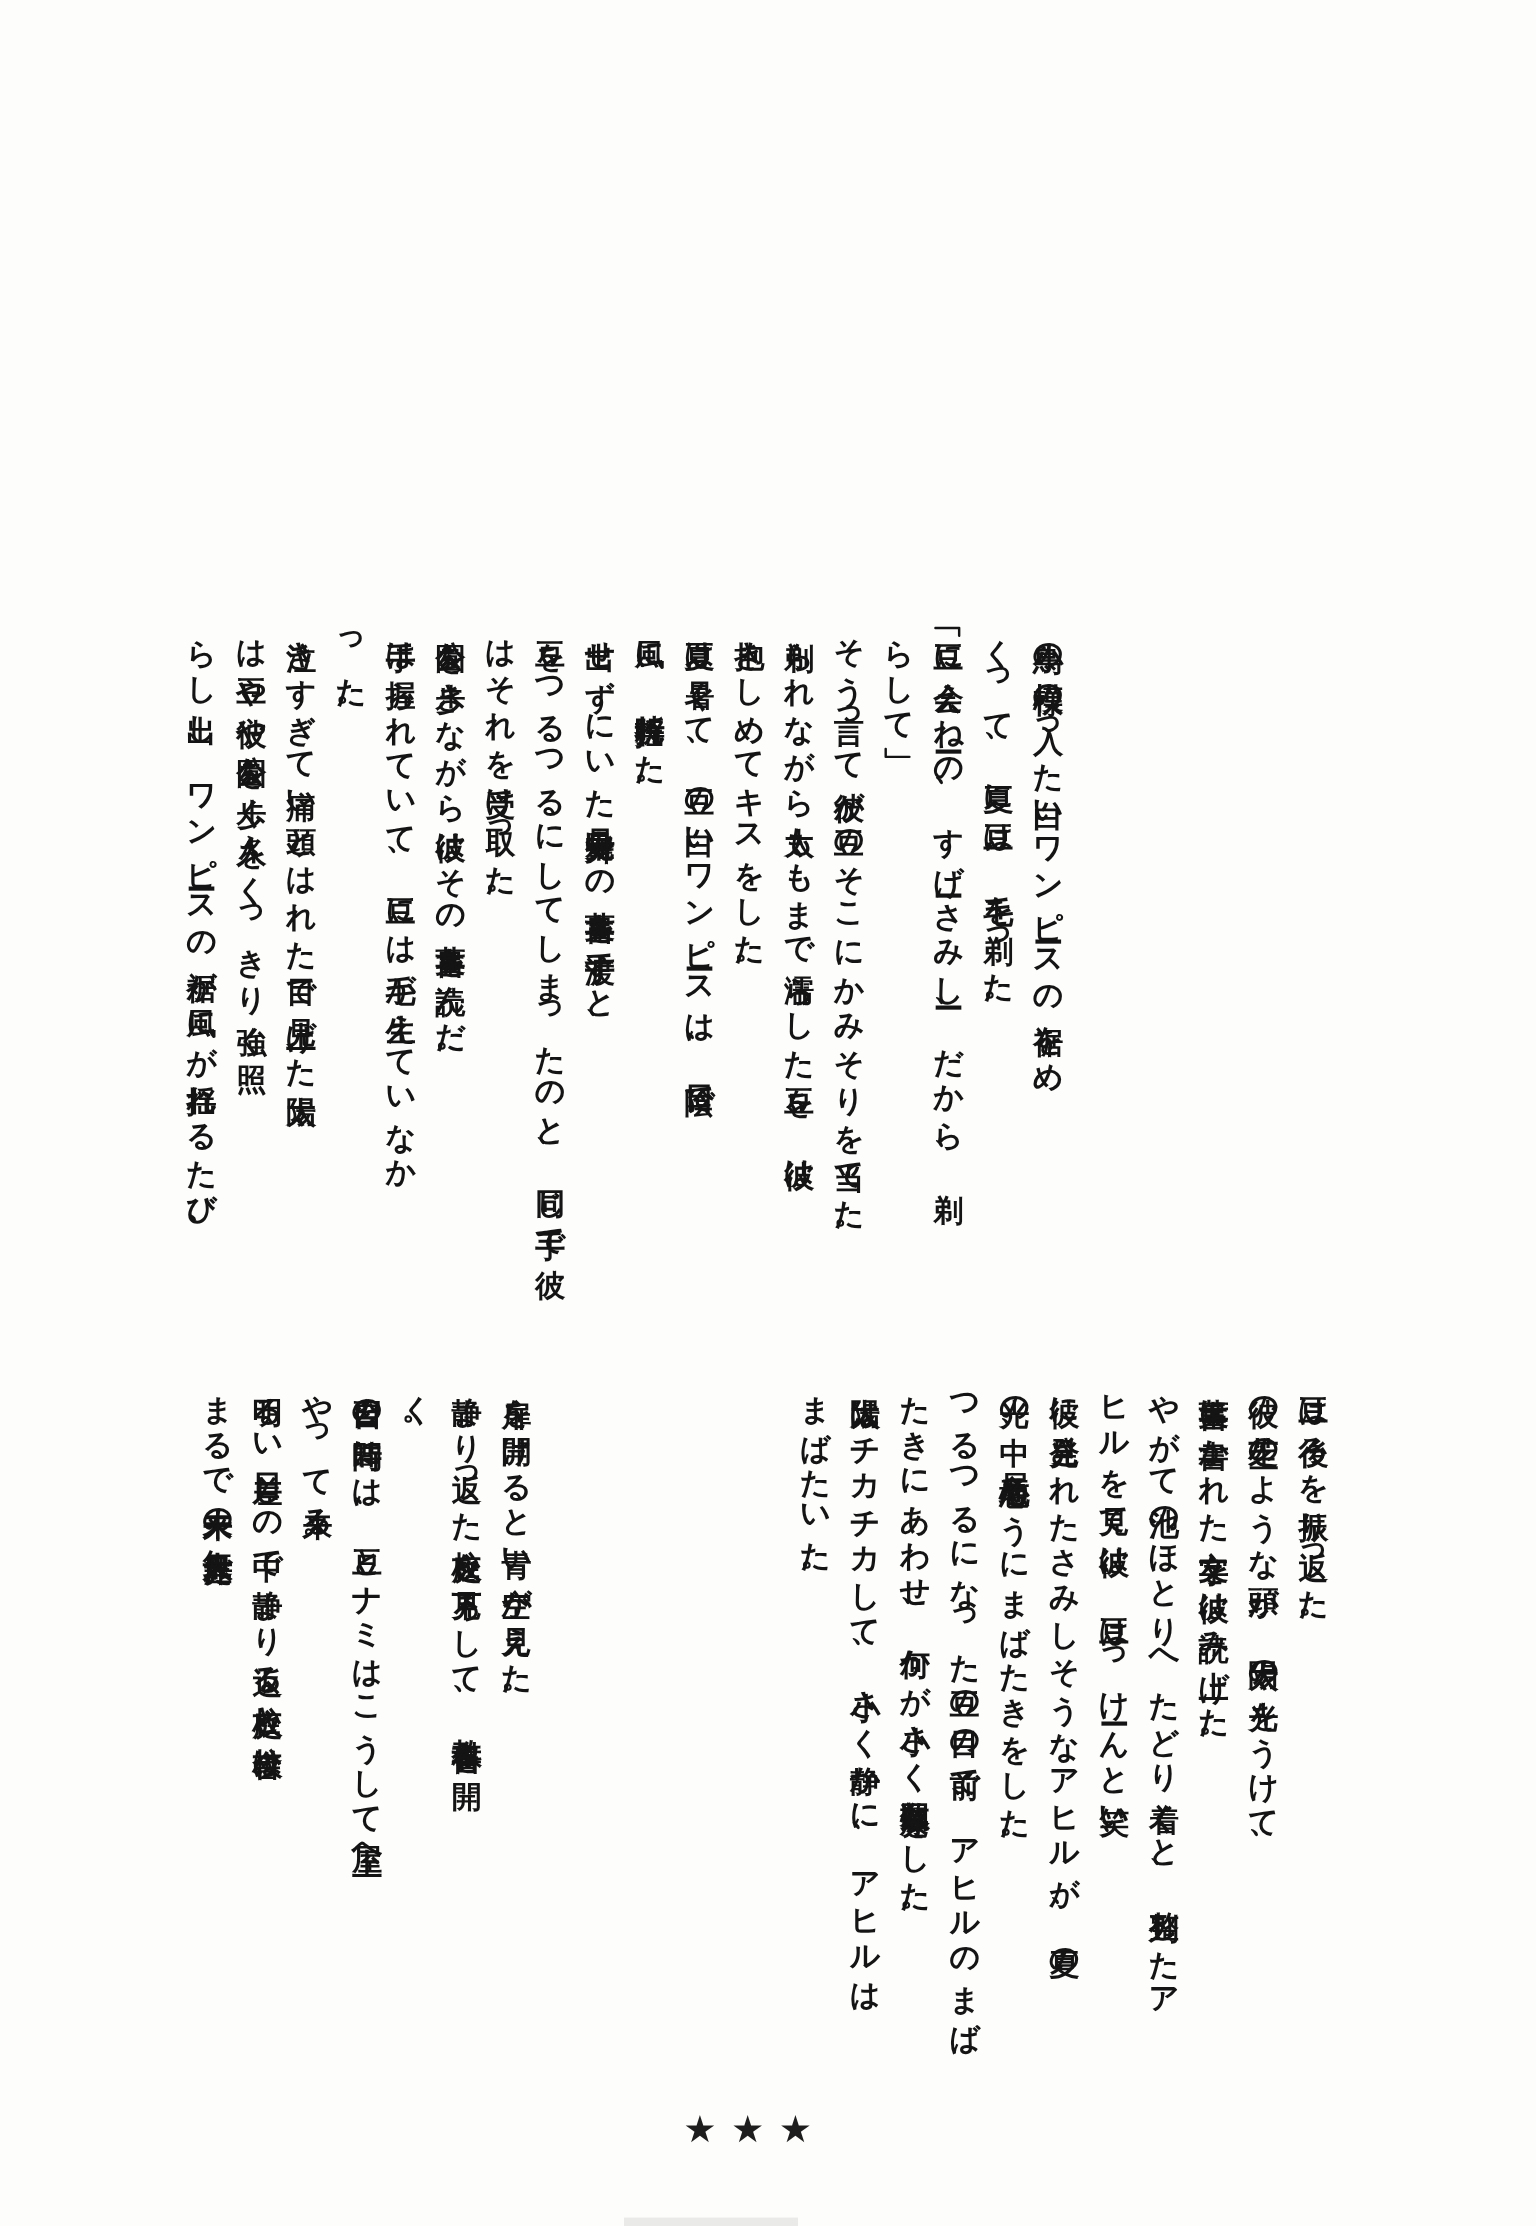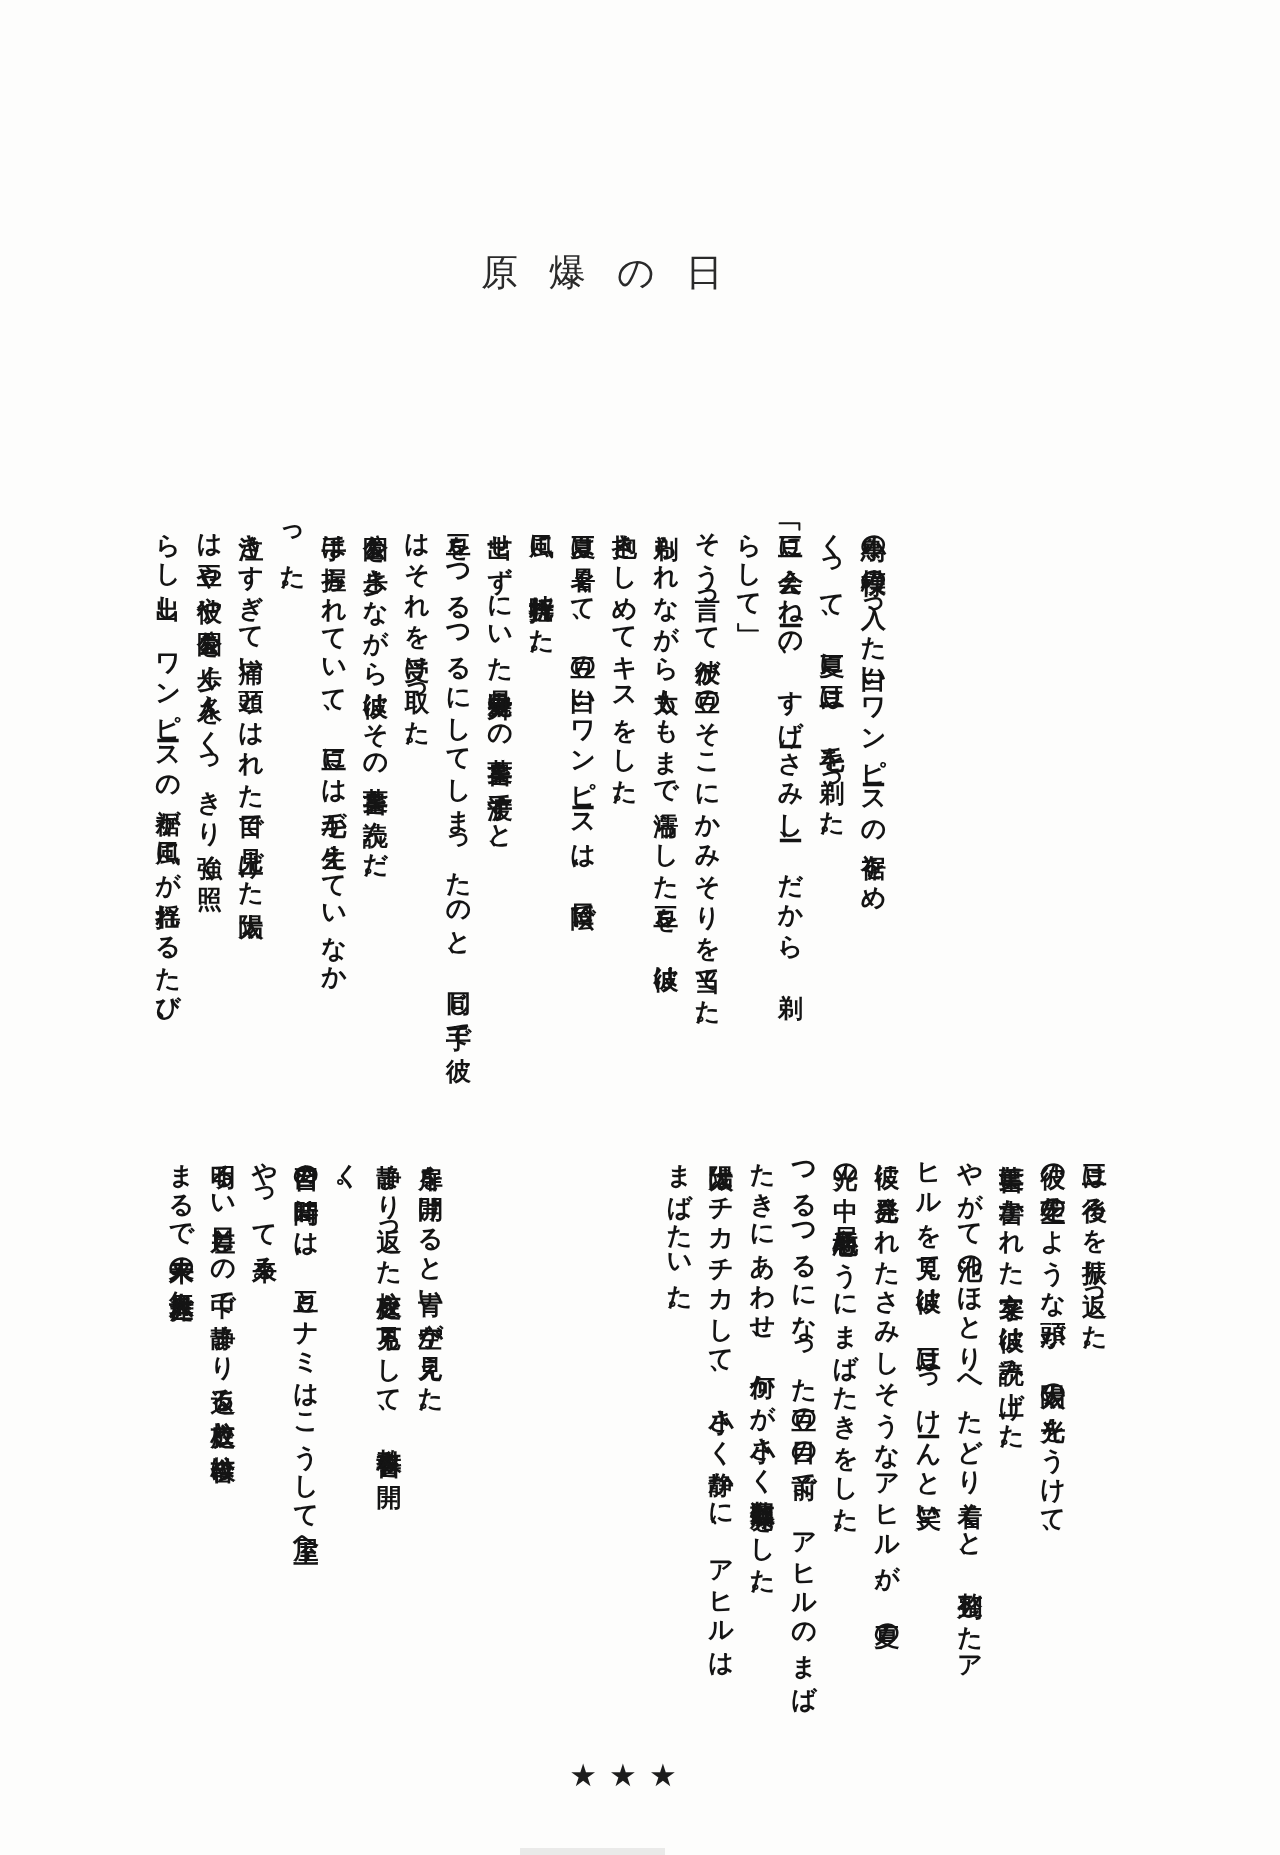--- a/index.html
+++ b/index.html
@@ -85,7 +85,6 @@
 
 <div class="page">
 
-  <h1 class="title">原爆の日</h1>
 
   <section class="tblock block1">
       <div class="vline">小鳥の模様の入った白いワンピースの裾をめ</div>

